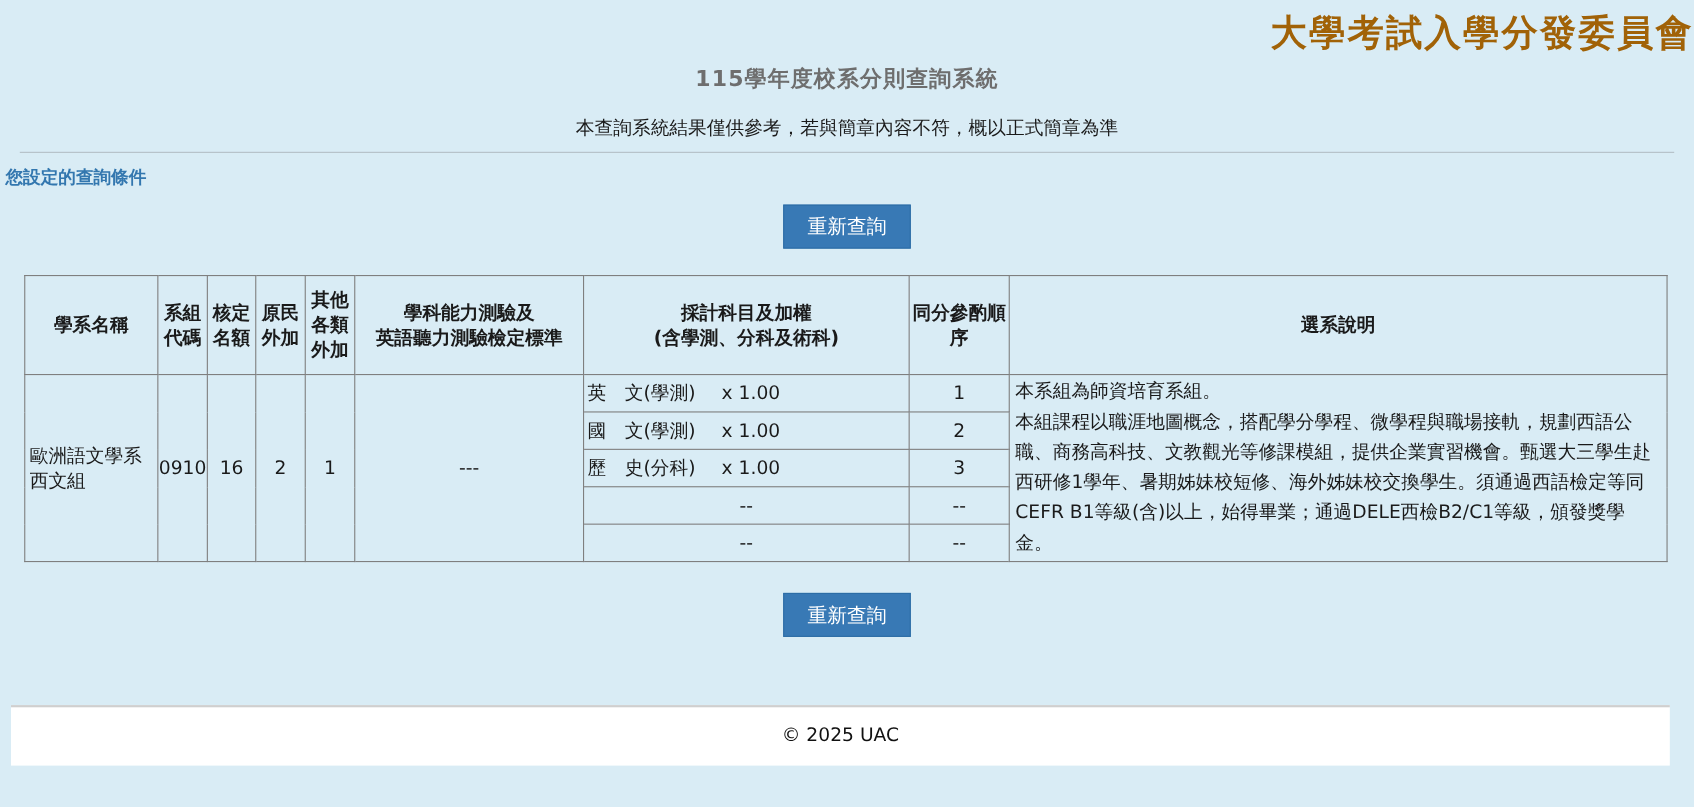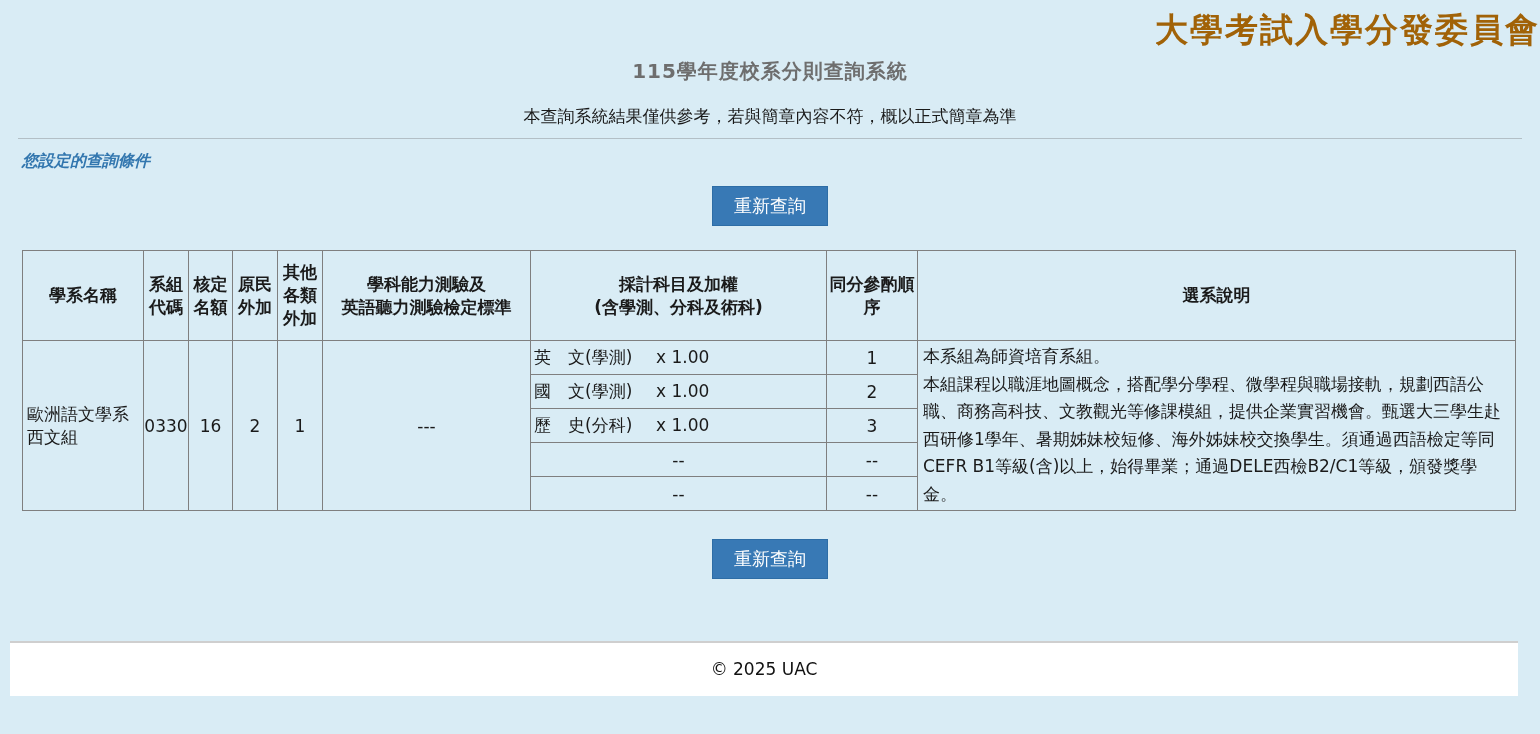--- a/index.html
+++ b/index.html
@@ -37,7 +37,7 @@
     border-top: 1px solid #b3bfc6;
     margin: 10px 18px 0 18px;
   }
-  .query-block { margin: 12px 22px 0 22px; font-style: italic; }
+  .query-block { margin: 12px 22px 0 5px; }
   .query-label {
     font-size: 16px;
     font-weight: bold;

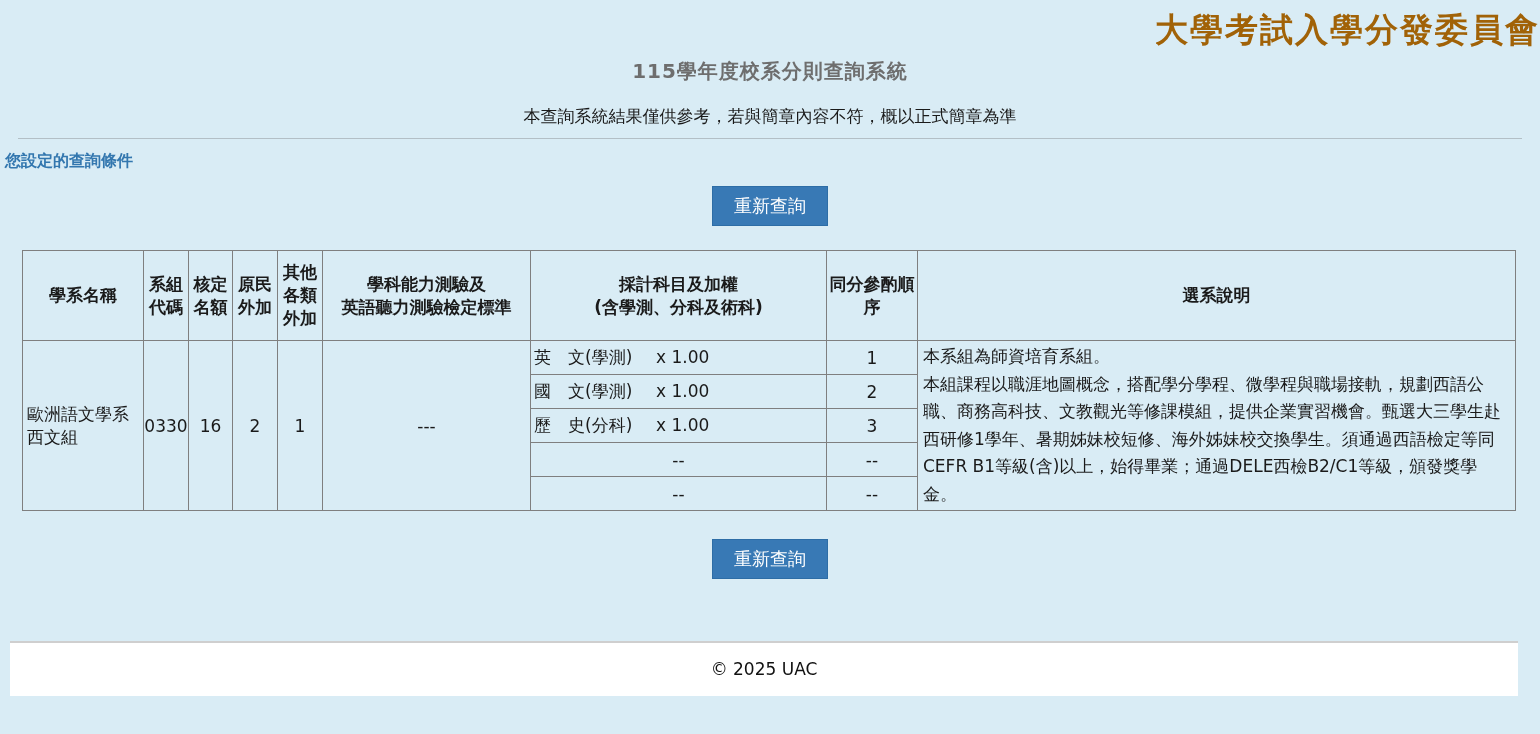--- a/index.html
+++ b/index.html
@@ -154,7 +154,7 @@
     </tr>
     <tr class="sub-row">
       <td class="dept-cell" rowspan="5">歐洲語文學系西文組</td>
-      <td class="num-cell" rowspan="5">0330</td>
+      <td class="num-cell" rowspan="5">0910</td>
       <td class="num-cell" rowspan="5">16</td>
       <td class="num-cell" rowspan="5">2</td>
       <td class="num-cell" rowspan="5">1</td>

